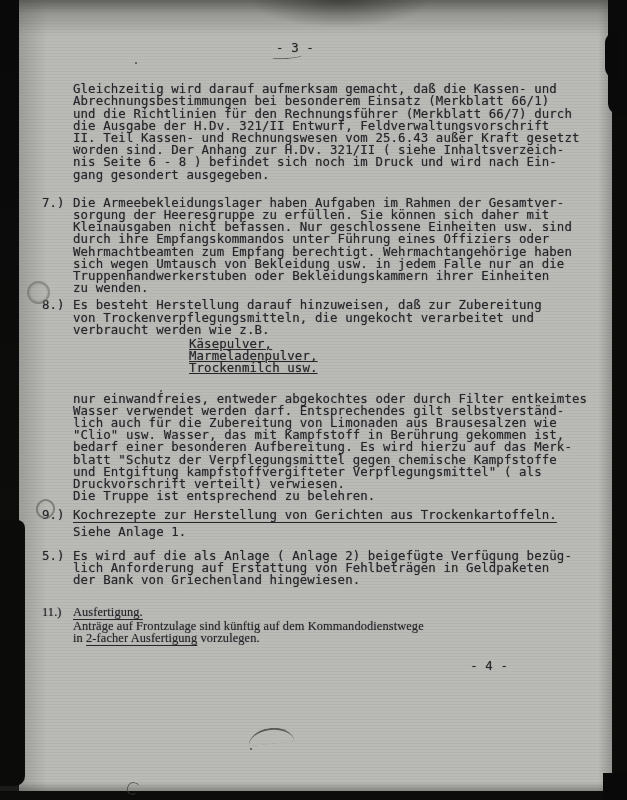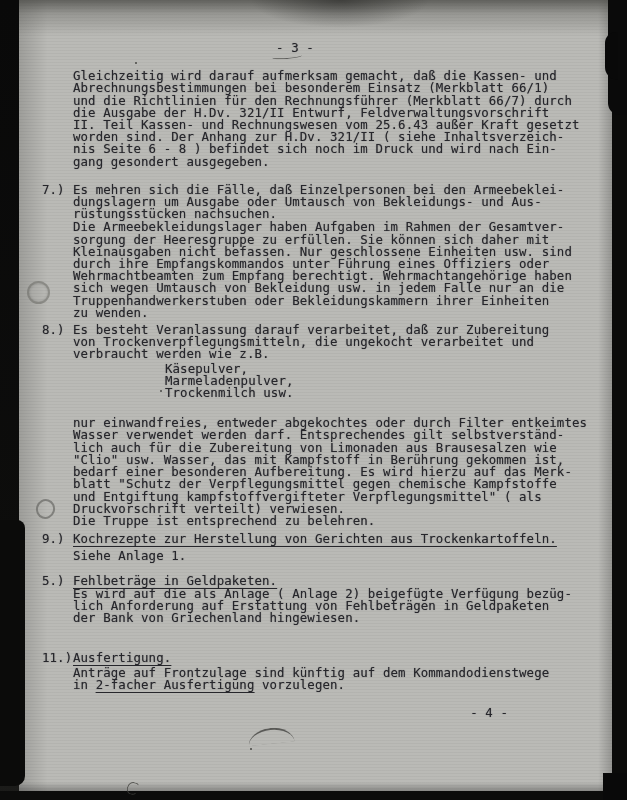--- a/index.html
+++ b/index.html
@@ -35,7 +35,7 @@
   }
 
   .para{white-space:pre-line;}
-  .intro{margin-top:11px;}
+  .intro{margin-top:24px;}
 
   .sec{position:relative;}
   .num{position:absolute;left:-31px;top:0;width:32px;}

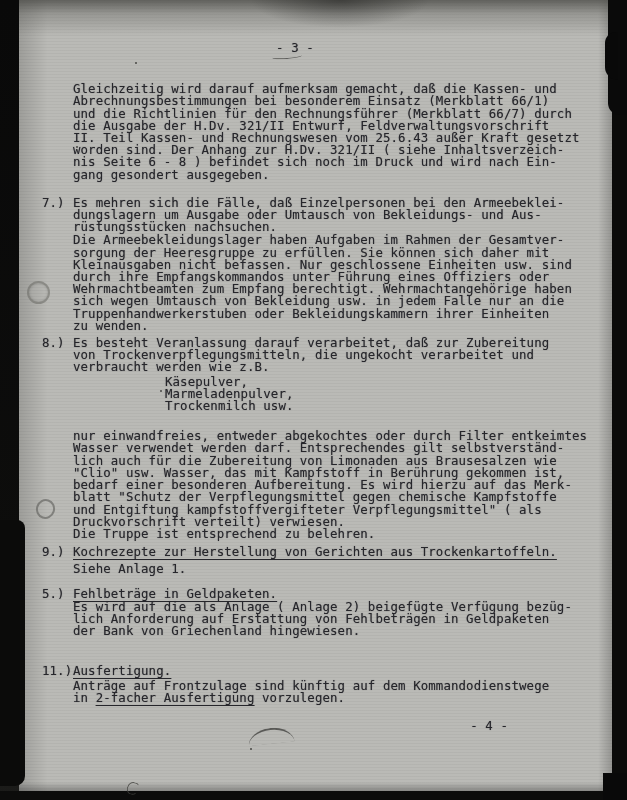--- a/index.html
+++ b/index.html
@@ -113,9 +113,6 @@
 
     <div class="sec sec7">
       <span class="num">7.)</span>
-      <div class="para">Es mehren sich die Fälle, daß Einzelpersonen bei den Armeebeklei-
-dungslagern um Ausgabe oder Umtausch von Bekleidungs- und Aus-
-rüstungsstücken nachsuchen.</div>
       <div class="para">Die Armeebekleidungslager haben Aufgaben im Rahmen der Gesamtver-
 sorgung der Heeresgruppe zu erfüllen. Sie können sich daher mit
 Kleinausgaben nicht befassen. Nur geschlossene Einheiten usw. sind

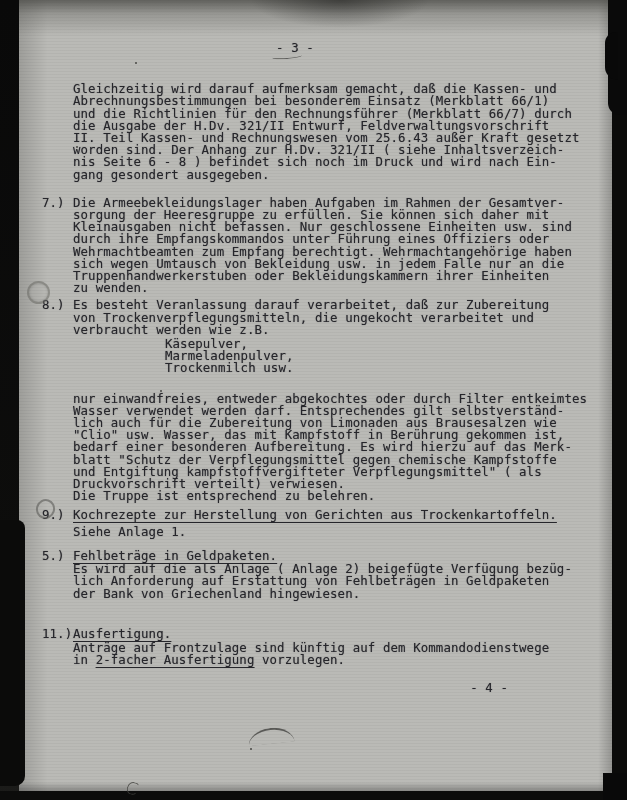--- a/index.html
+++ b/index.html
@@ -125,7 +125,7 @@
 
     <div class="sec sec8">
       <span class="num">8.)</span>
-      <div class="para">Es besteht Veranlassung darauf verarbeitet, daß zur Zubereitung
+      <div class="para">Es besteht Herstellung darauf hinzuweisen, daß zur Zubereitung
 von Trockenverpflegungsmitteln, die ungekocht verarbeitet und
 verbraucht werden wie z.B.</div>
       <div class="list">Käsepulver,

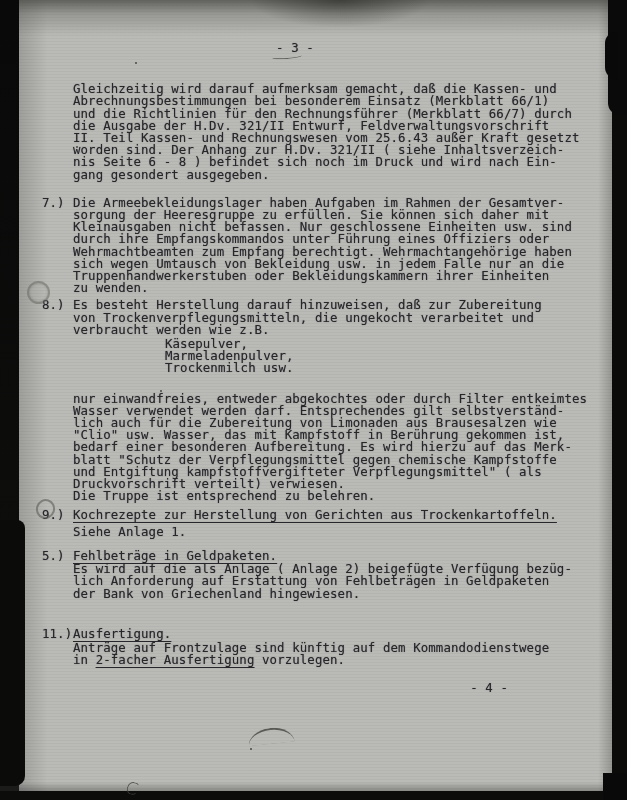--- a/index.html
+++ b/index.html
@@ -49,7 +49,7 @@
 
   .sec7{margin-top:16px;}
   .sec8{margin-top:5px;}
-  .sec8 .list{margin-left:92px;margin-top:2px;white-space:pre-line;}
+  .sec8 .list{margin-left:116px;margin-top:2px;white-space:pre-line;text-decoration:underline;}
   .sec8 .p2{margin-top:18px;}
   .sec9{margin-top:6px;}
   .sec9 .para{margin-top:5px;}

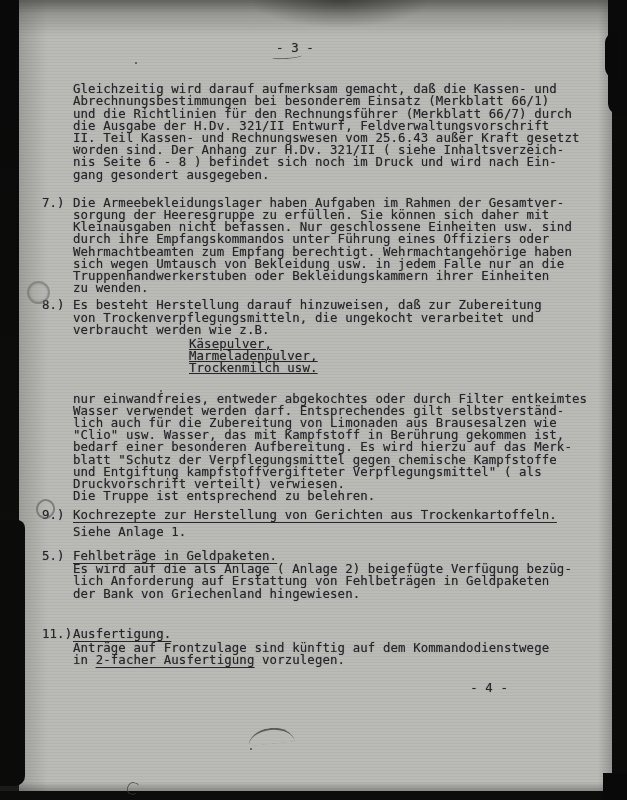--- a/index.html
+++ b/index.html
@@ -150,7 +150,6 @@
 
     <div class="sec sec10">
       <span class="num">5.)</span>
-      <div class="heading">Fehlbeträge in Geldpaketen.</div>
       <div class="para">Es wird auf die als Anlage ( Anlage 2) beigefügte Verfügung bezüg-
 lich Anforderung auf Erstattung von Fehlbeträgen in Geldpaketen
 der Bank von Griechenland hingewiesen.</div>

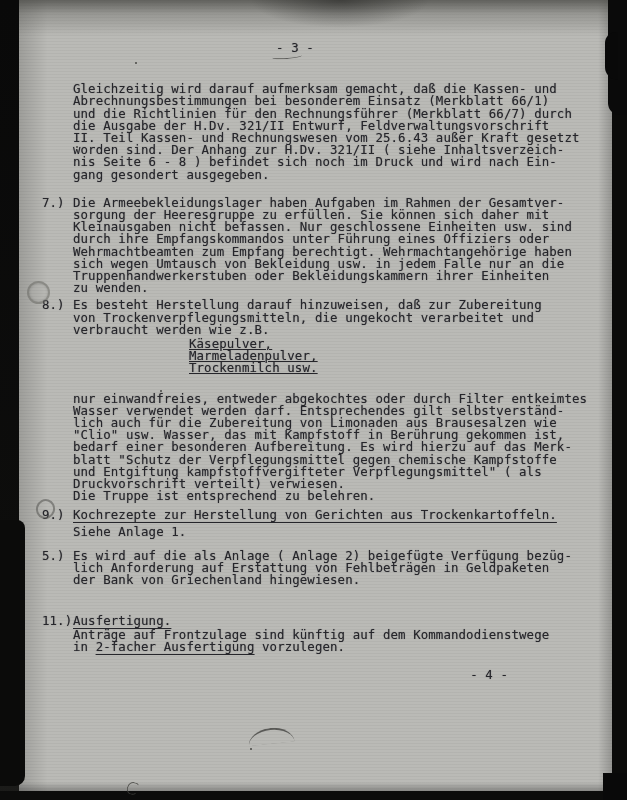--- a/index.html
+++ b/index.html
@@ -54,7 +54,7 @@
   .sec9{margin-top:6px;}
   .sec9 .para{margin-top:5px;}
   .sec10{margin-top:12px;}
-  .sec11{margin-top:28px;}
+  .sec11{margin-top:19px;font-family:Liberation Serif, serif;}
   .sec11 .para{margin-top:2px;}
   .u{
     text-decoration:underline;

